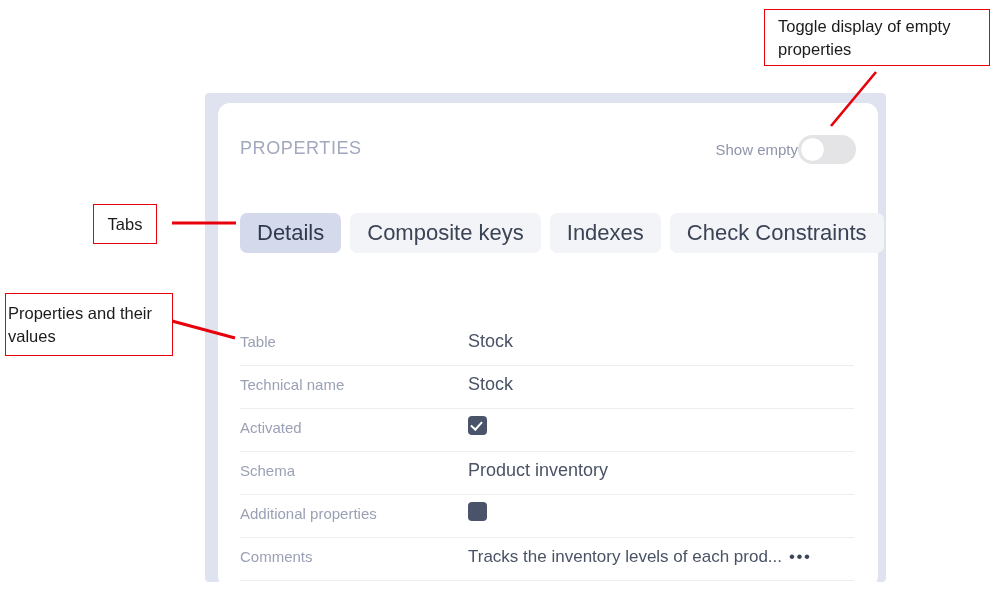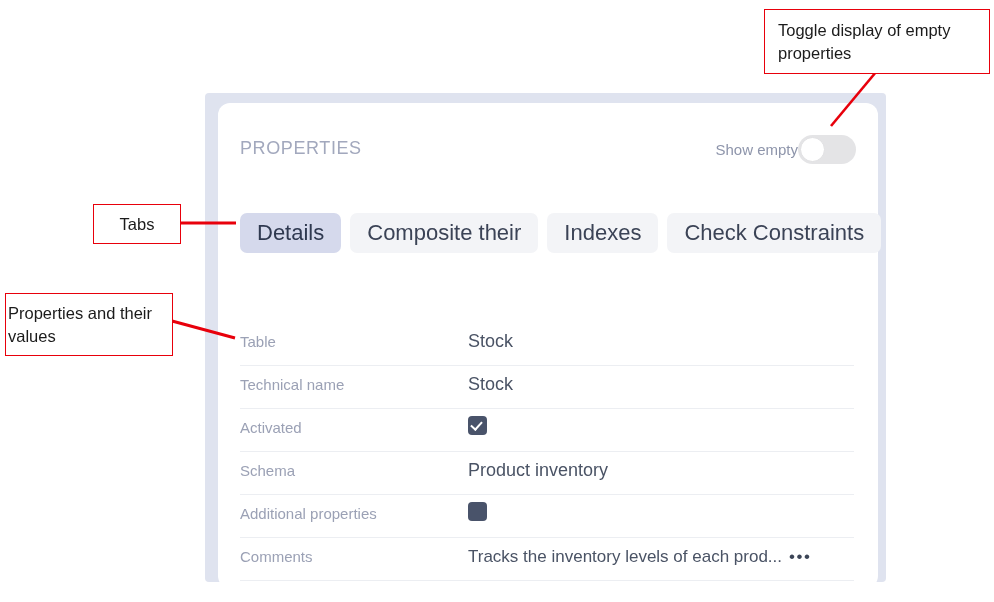--- a/index.html
+++ b/index.html
@@ -198,7 +198,7 @@
     left: 764px;
     top: 9px;
     width: 226px;
-    height: 65px;
+    height: 57px;
     padding: 0 13px;
   }
   #callout-tabs {

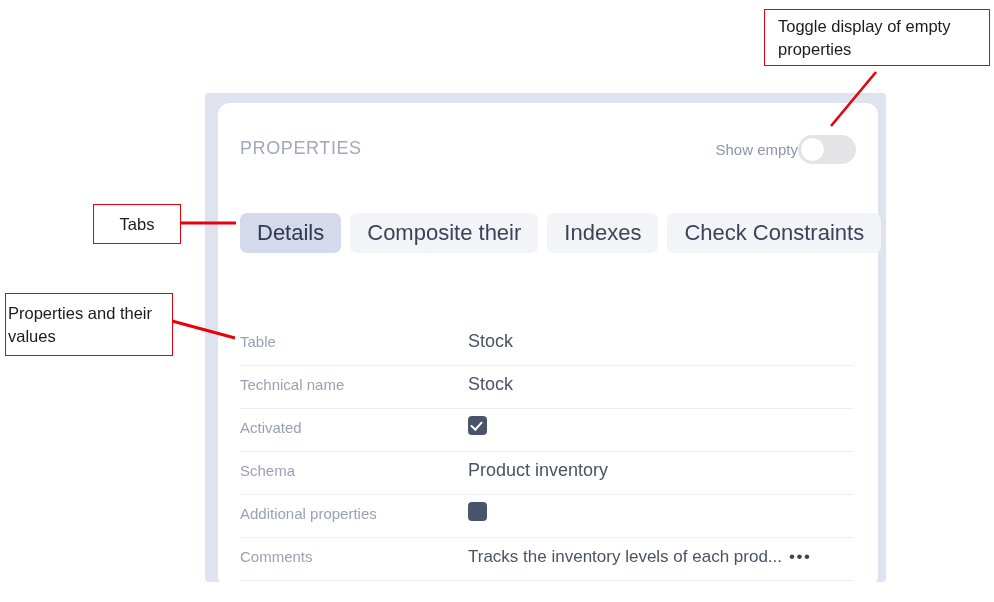--- a/index.html
+++ b/index.html
@@ -204,7 +204,7 @@
   #callout-tabs {
     left: 93px;
     top: 204px;
-    width: 88px;
+    width: 64px;
     height: 40px;
     justify-content: center;
   }

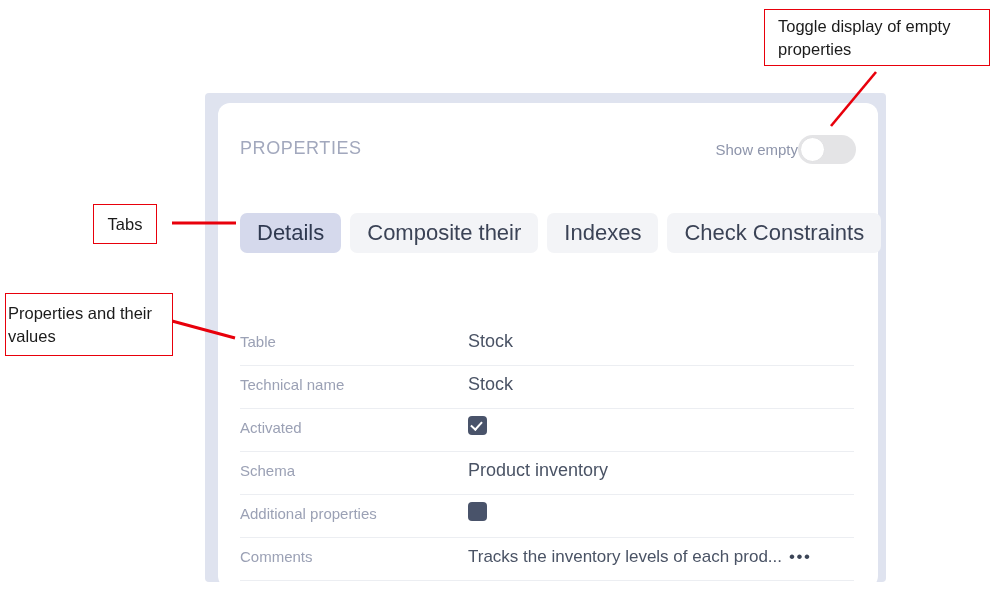--- a/index.html
+++ b/index.html
@@ -243,7 +243,7 @@
 
     <div id="tabs">
       <div class="tab active">Details</div>
-      <div class="tab">Composite their</div>
+      <div class="tab">Composite keys</div>
       <div class="tab">Indexes</div>
       <div class="tab">Check Constraints</div>
     </div>

